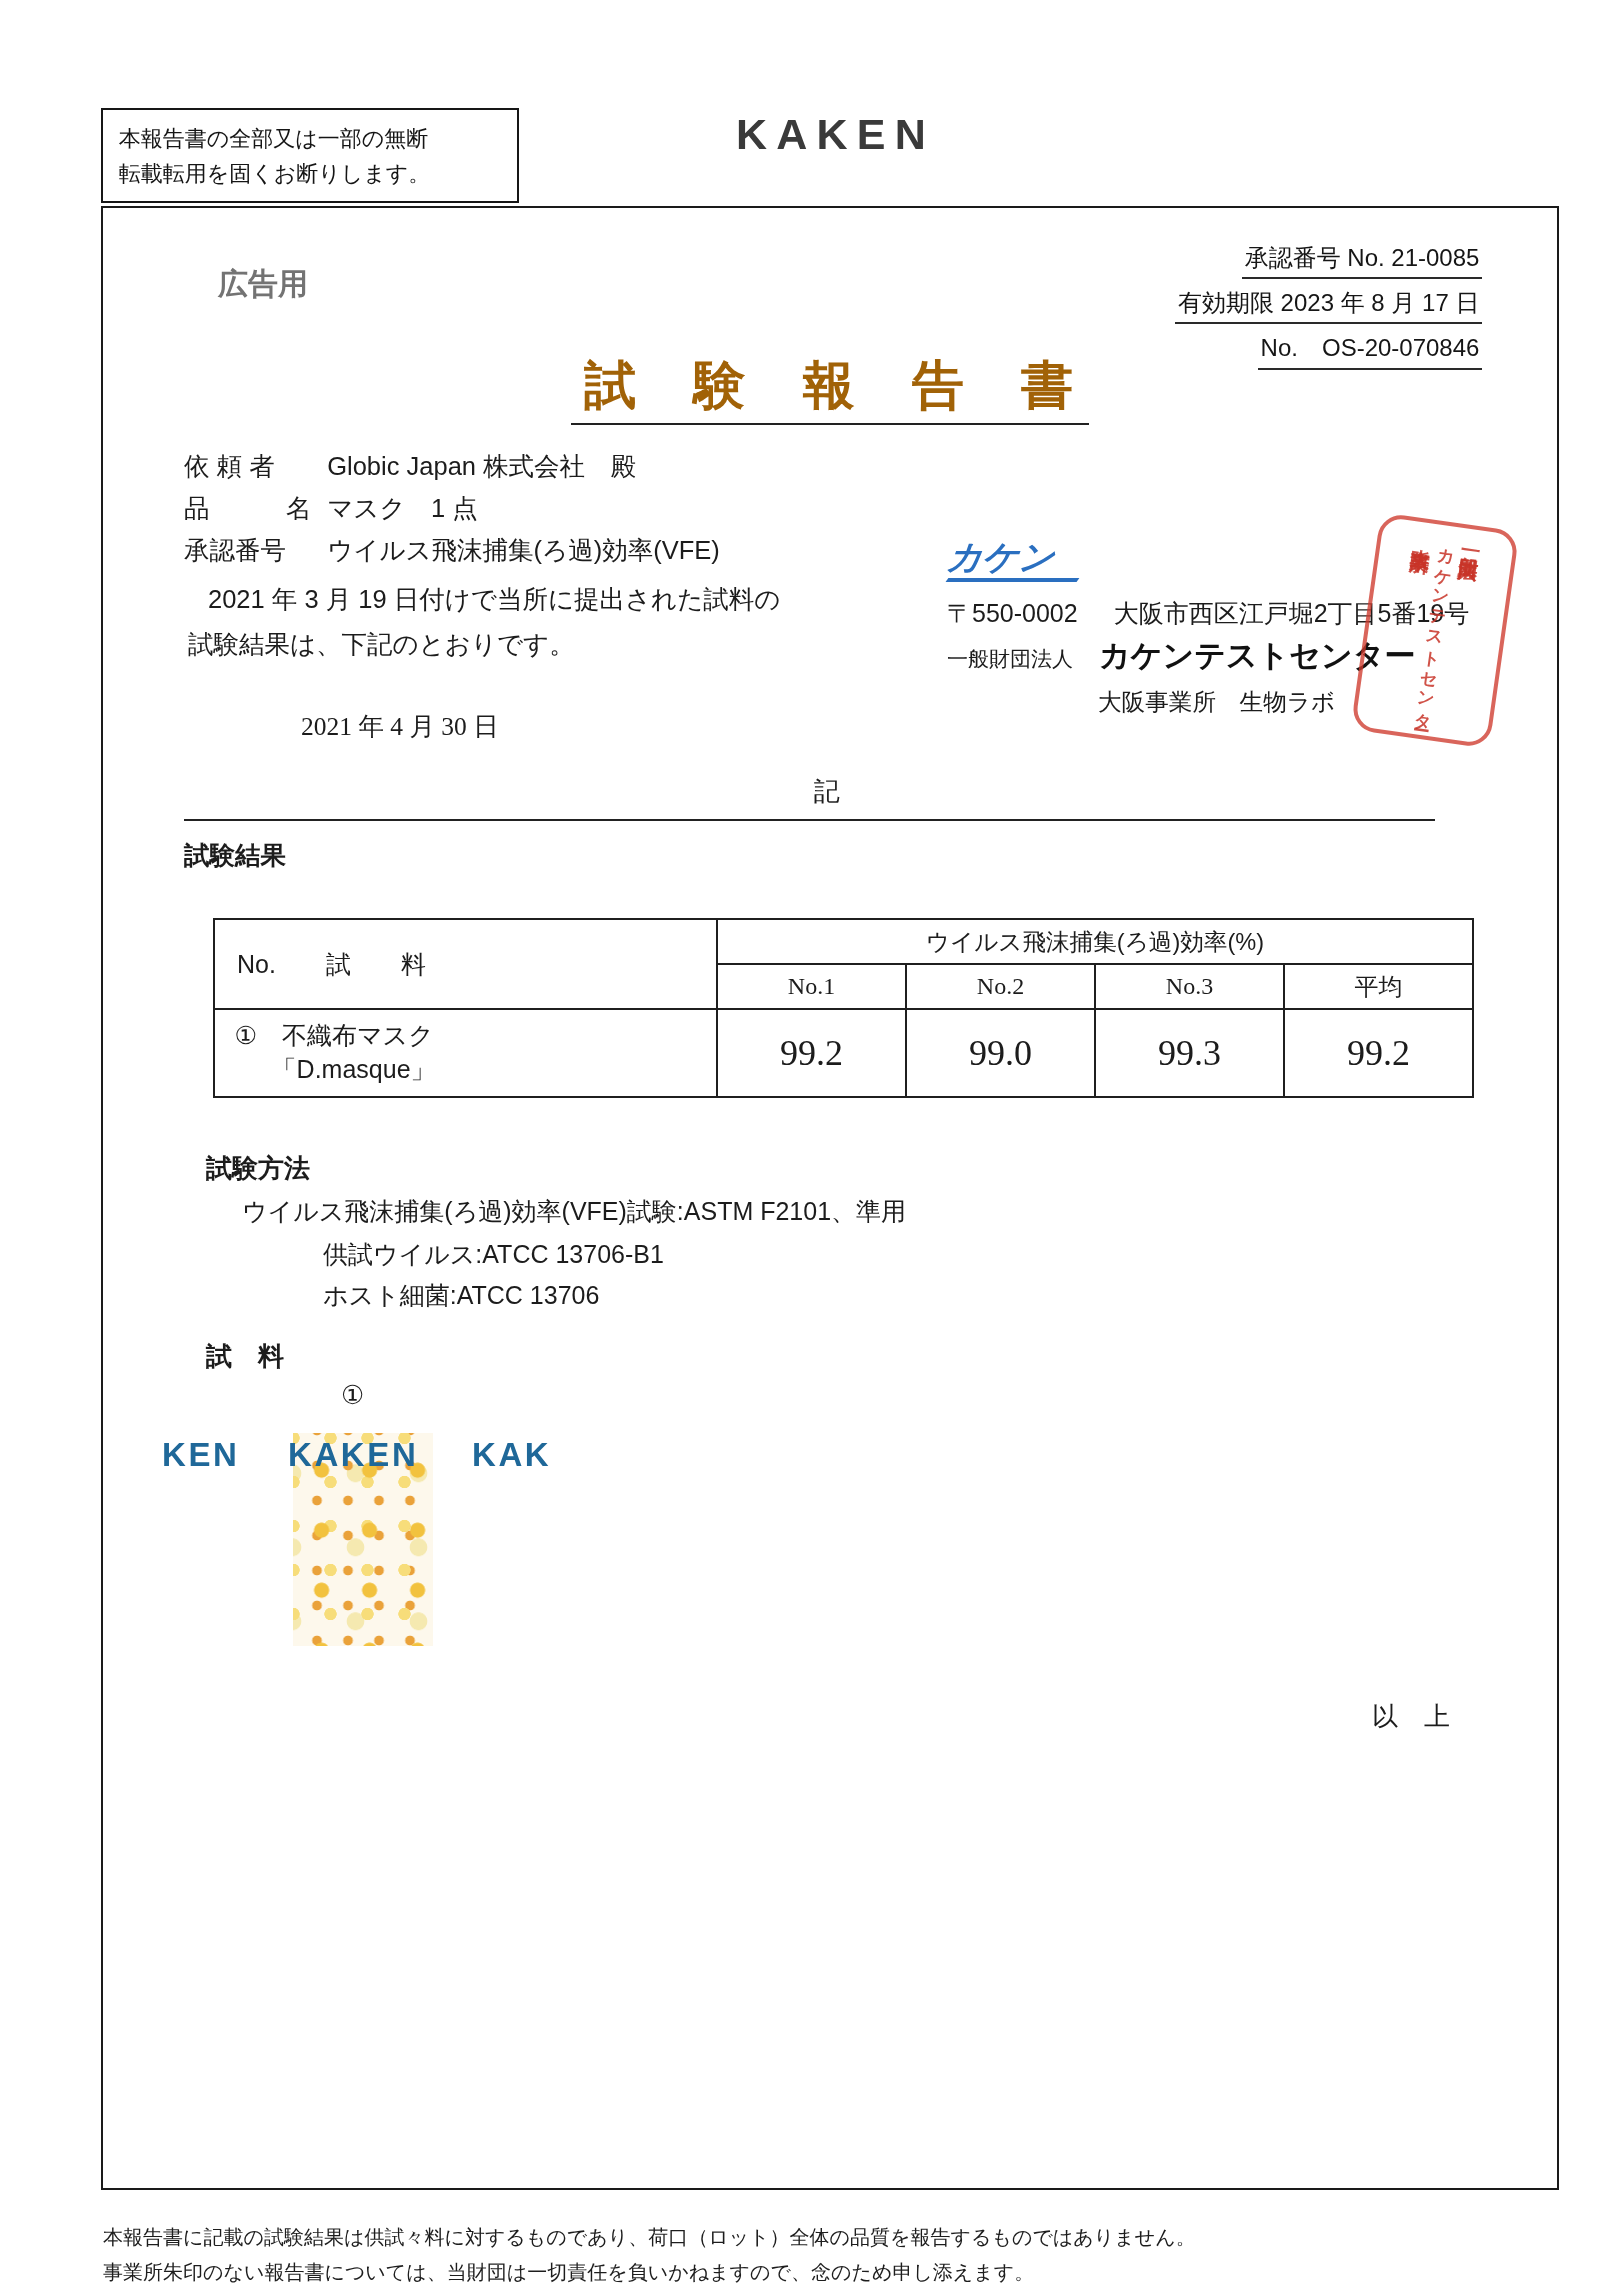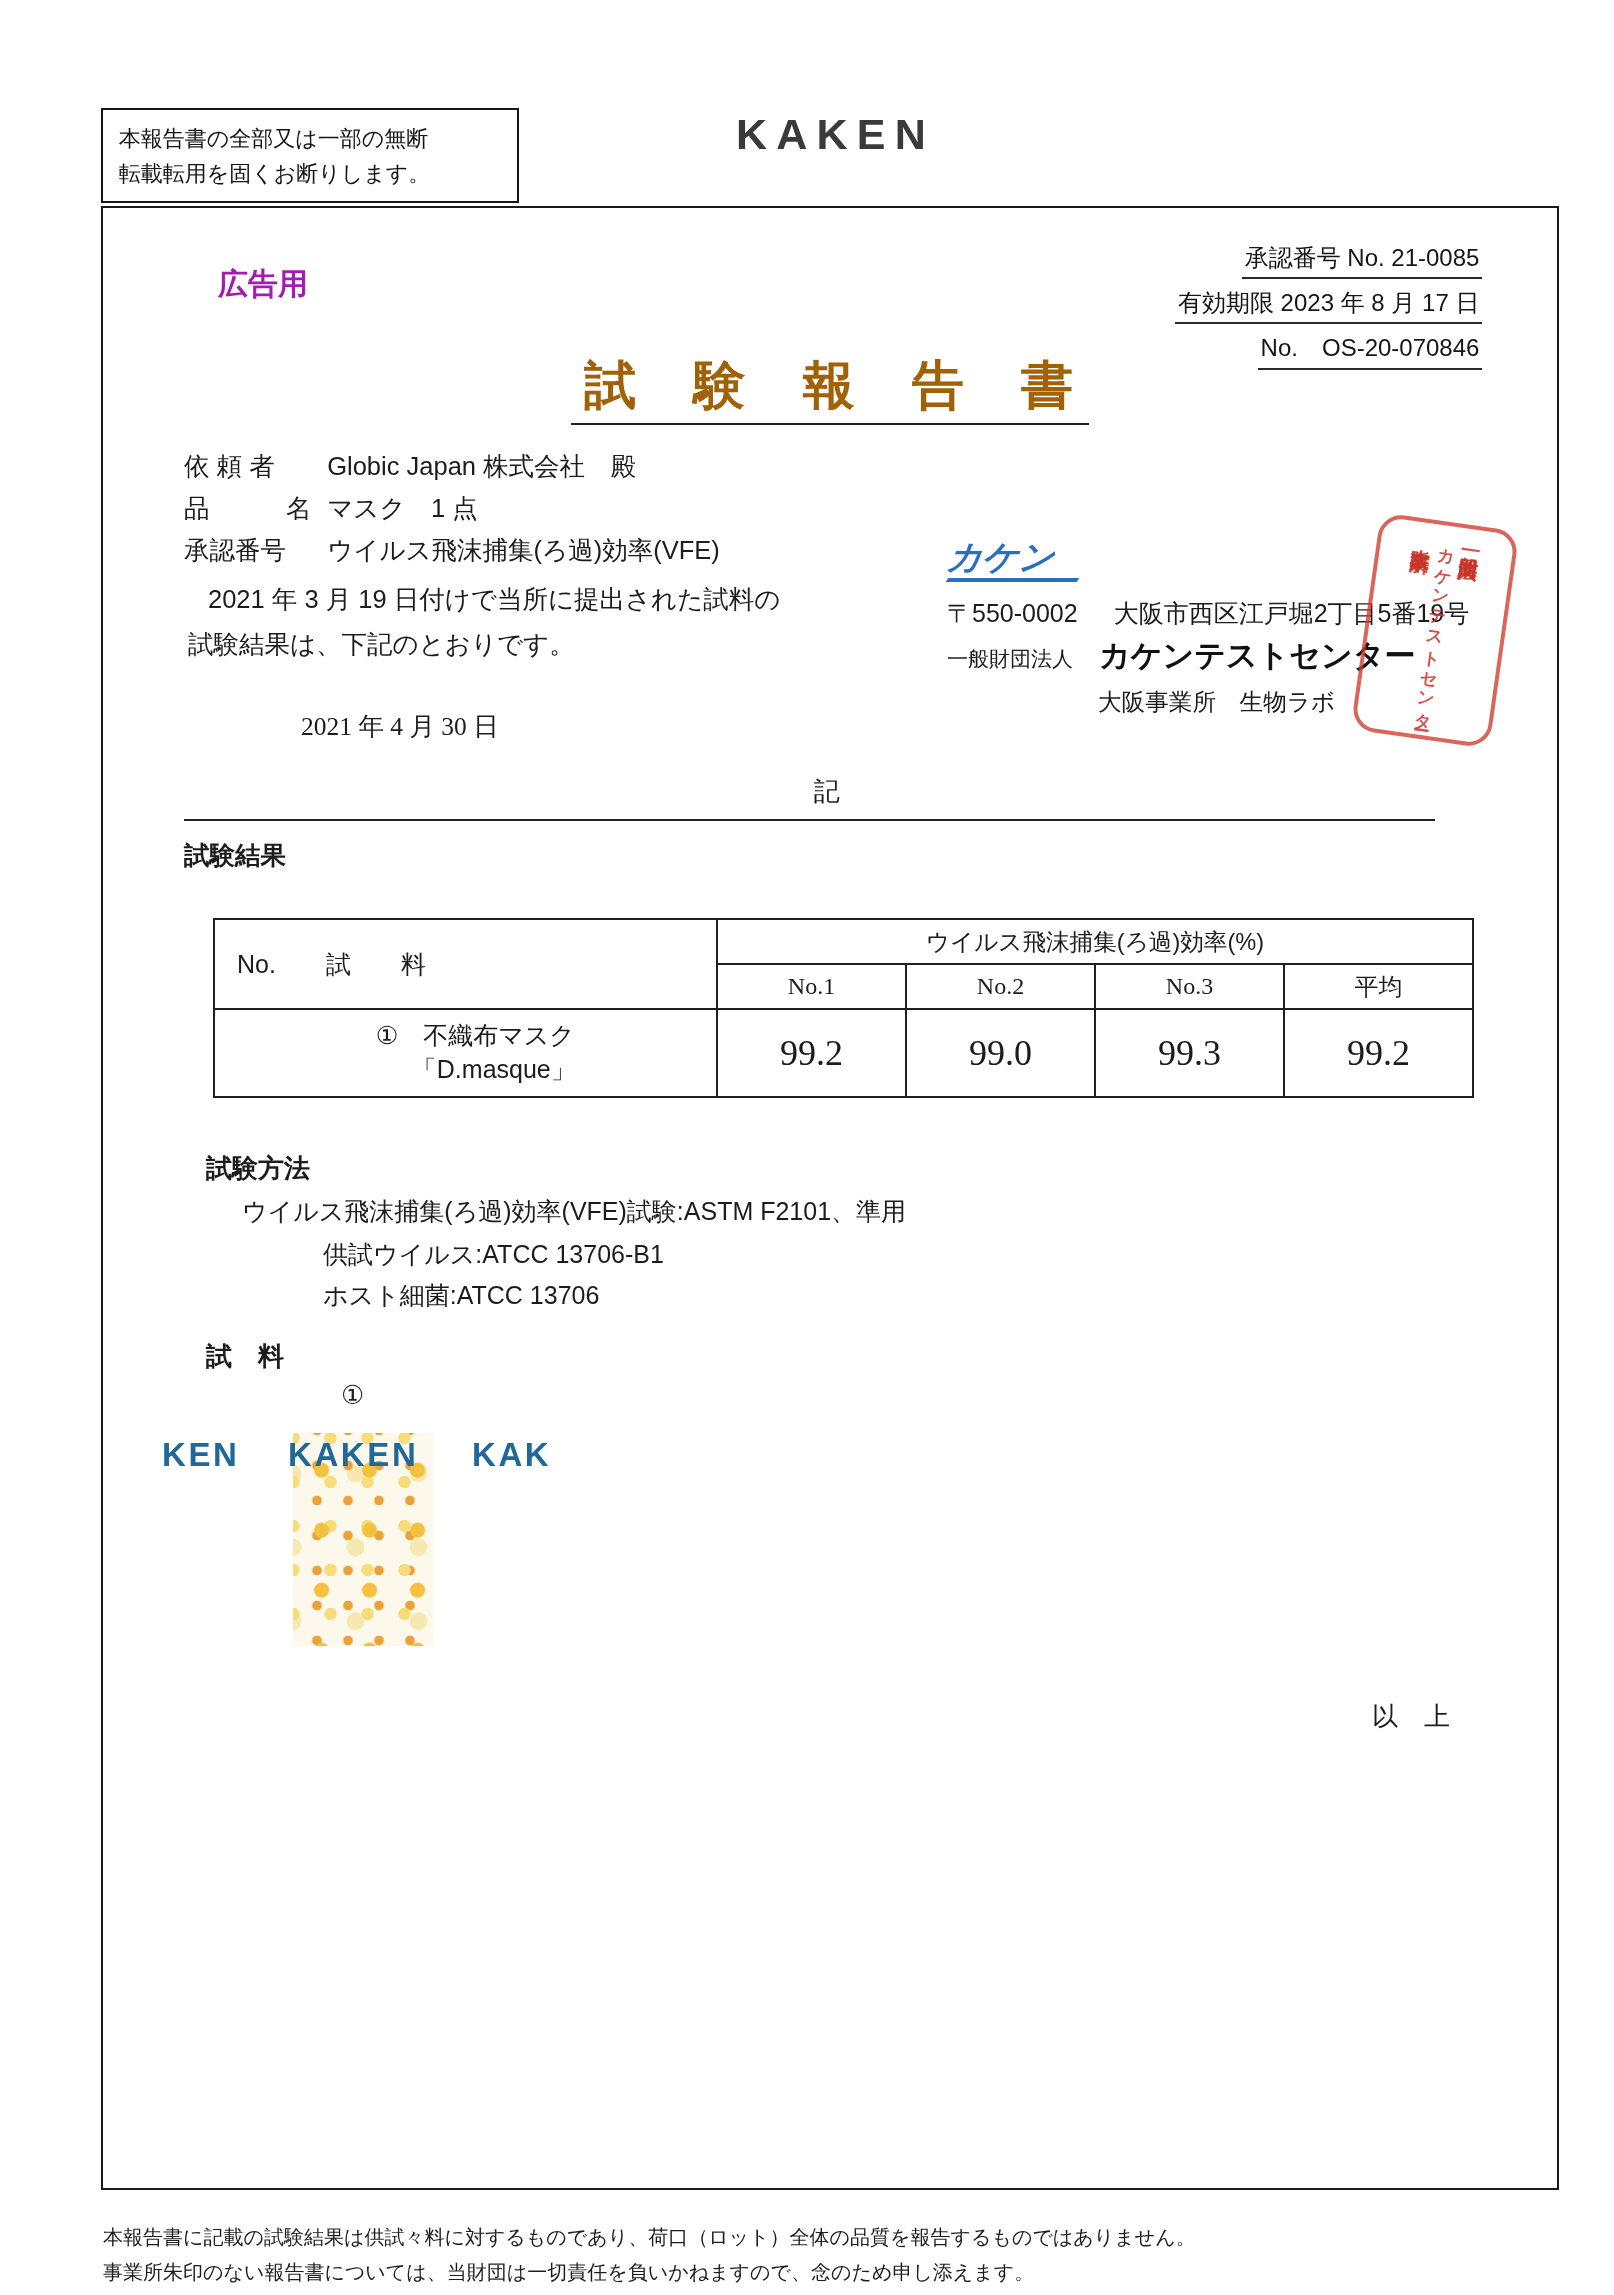--- a/index.html
+++ b/index.html
@@ -22,7 +22,7 @@
   
   .report-box{left:101px;top:206px;width:1454px;height:1980px;border:2px solid #1a1a1a;}
 
-  .ad-label{left:115px;top:56px;font-size:30px;font-weight:bold;color:#a21caf;}
+  .ad-label{left:115px;top:56px;font-size:30px;font-weight:bold;color:#737373;}
 
   .approval{right:75px;top:34px;text-align:right;font-size:24px;
     font-family:Liberation Sans, sans-serif;color:#161616;}

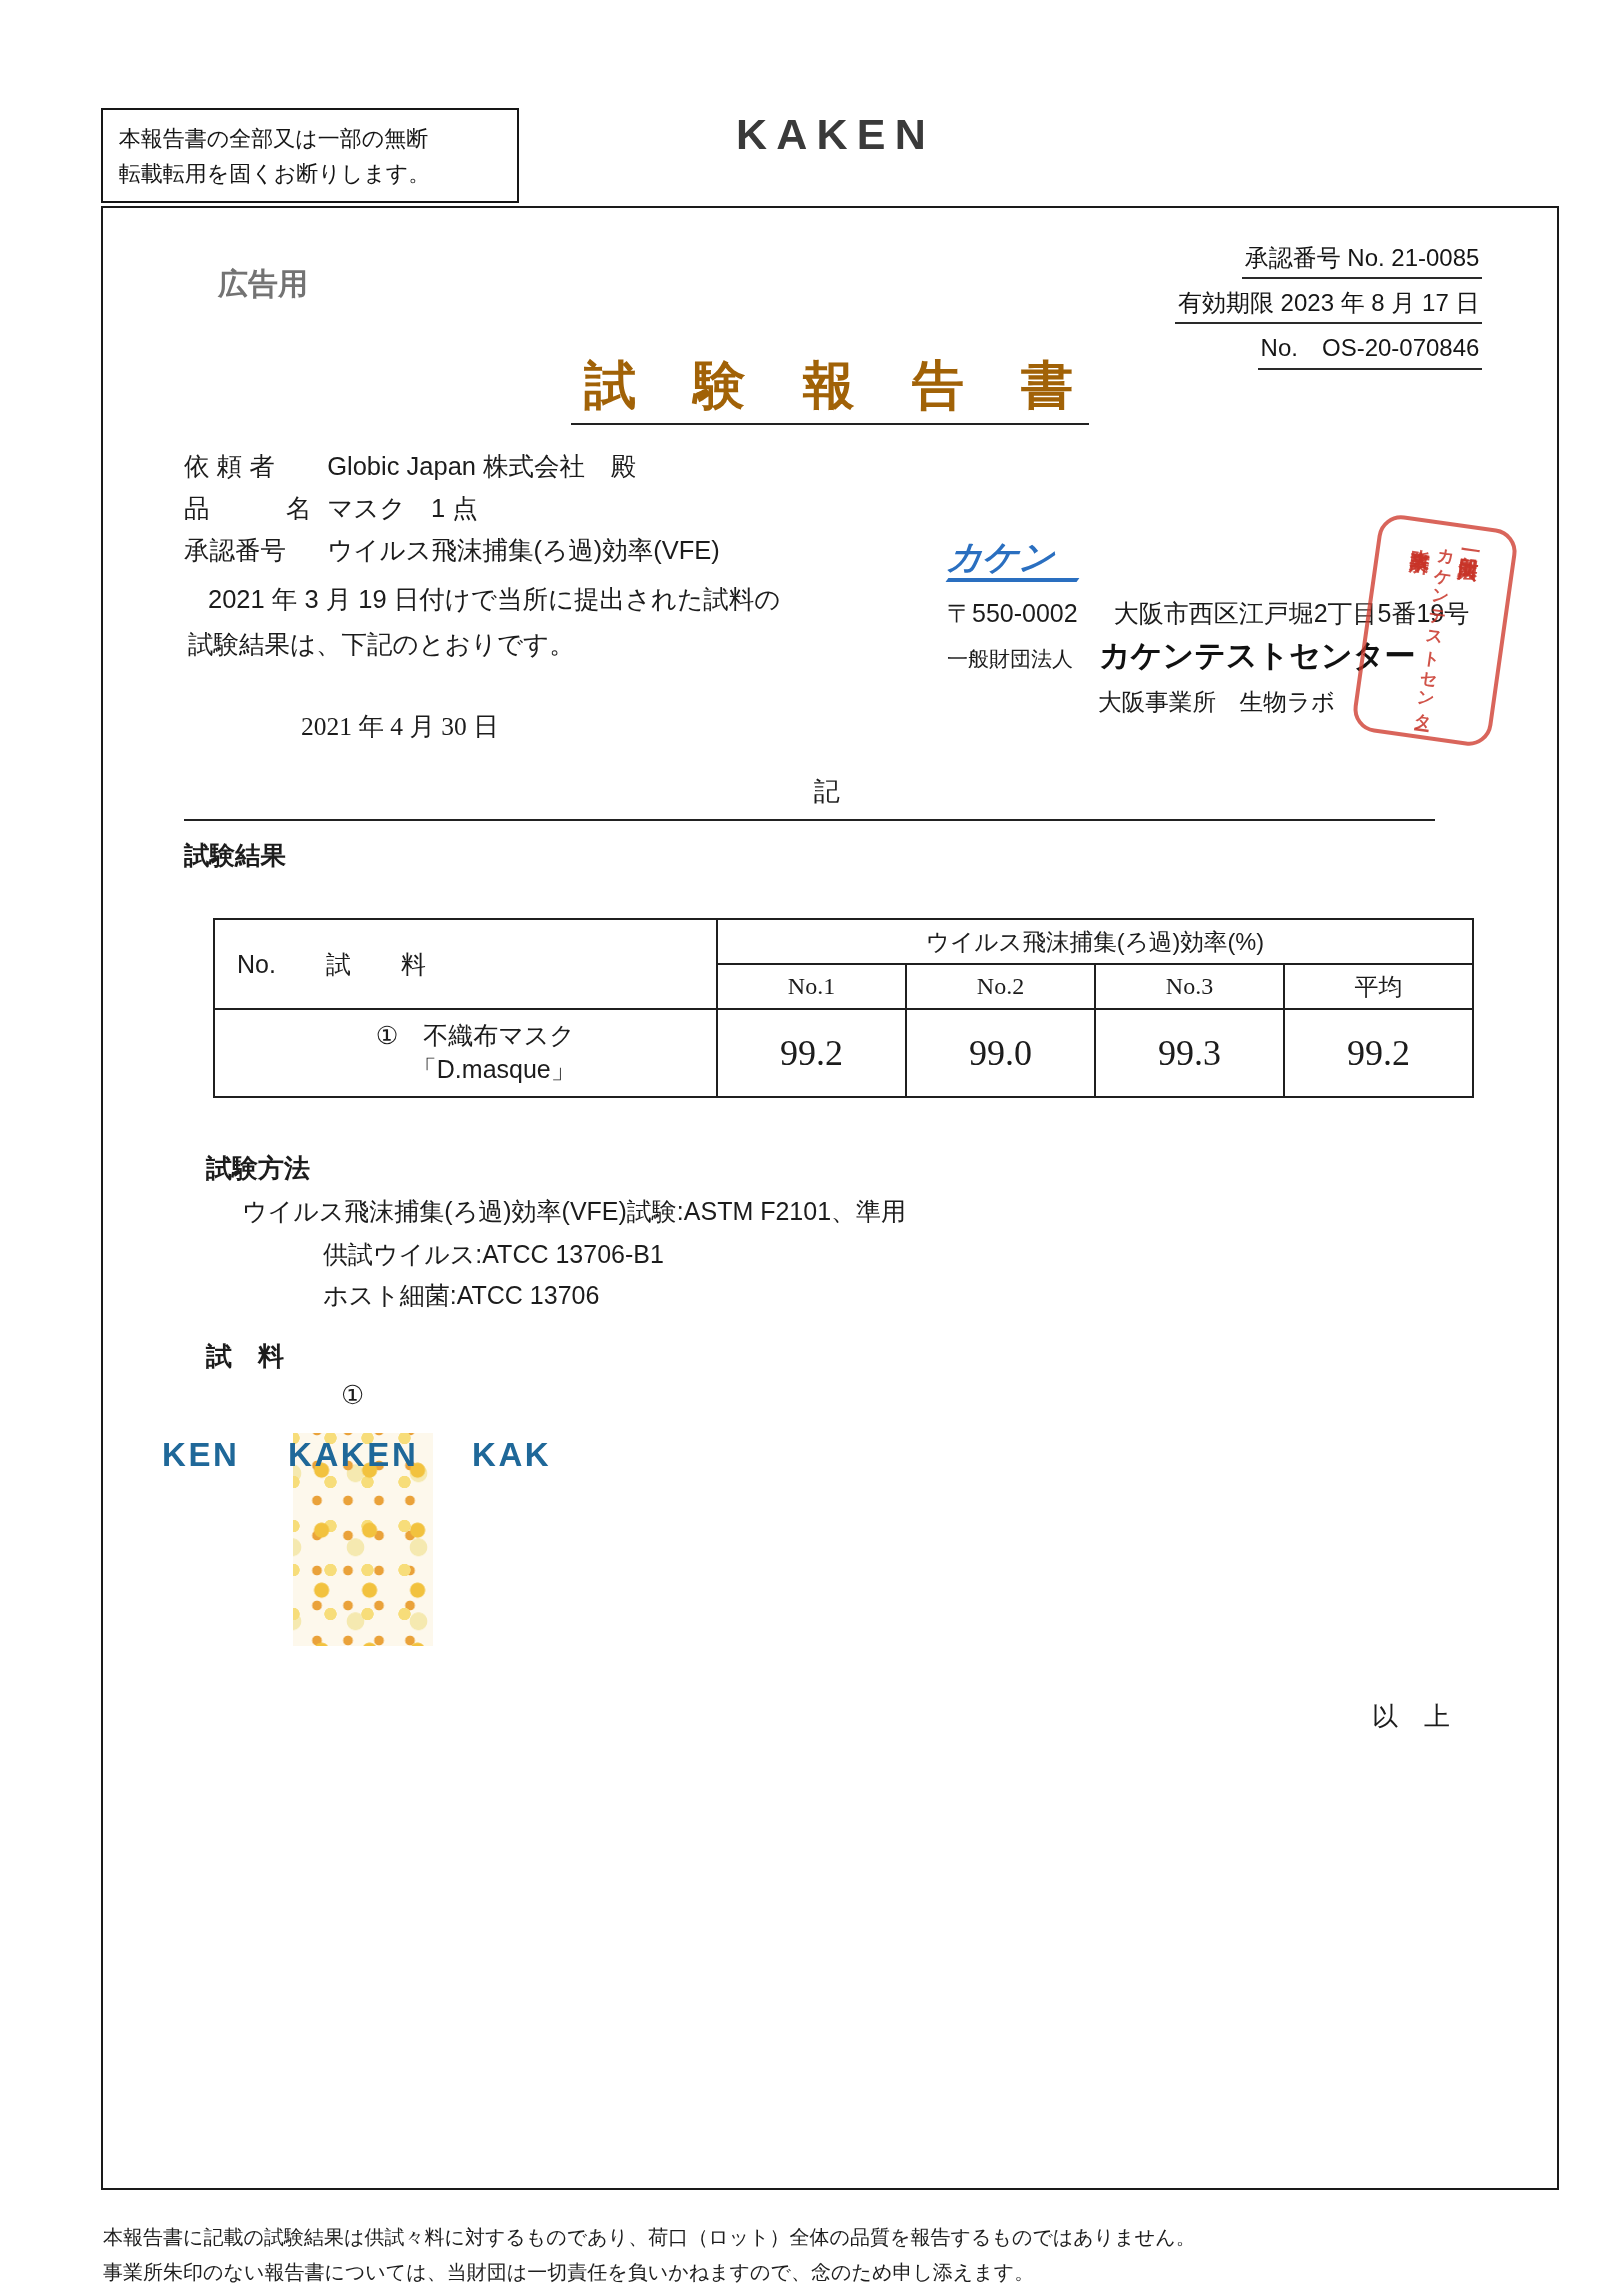--- a/index.html
+++ b/index.html
@@ -70,7 +70,7 @@
 
   
   .rtable{left:110px;top:710px;border-collapse:collapse;table-layout:fixed;}
-  .rtable th,.rtable td{border:2px solid #1f1f1f;font-weight:normal;padding:0;text-align:center;}
+  .rtable th,.rtable td{border:2px solid #1f1f1f;font-weight:normal;padding:0;}
   .rtable .sample-h{text-align:left;padding-left:22px;font-size:25px;}
   .rtable .span-h{text-align:center;font-size:23.6px;height:43px;}
   .rtable .sub-h{text-align:center;font-size:24px;height:43px;

